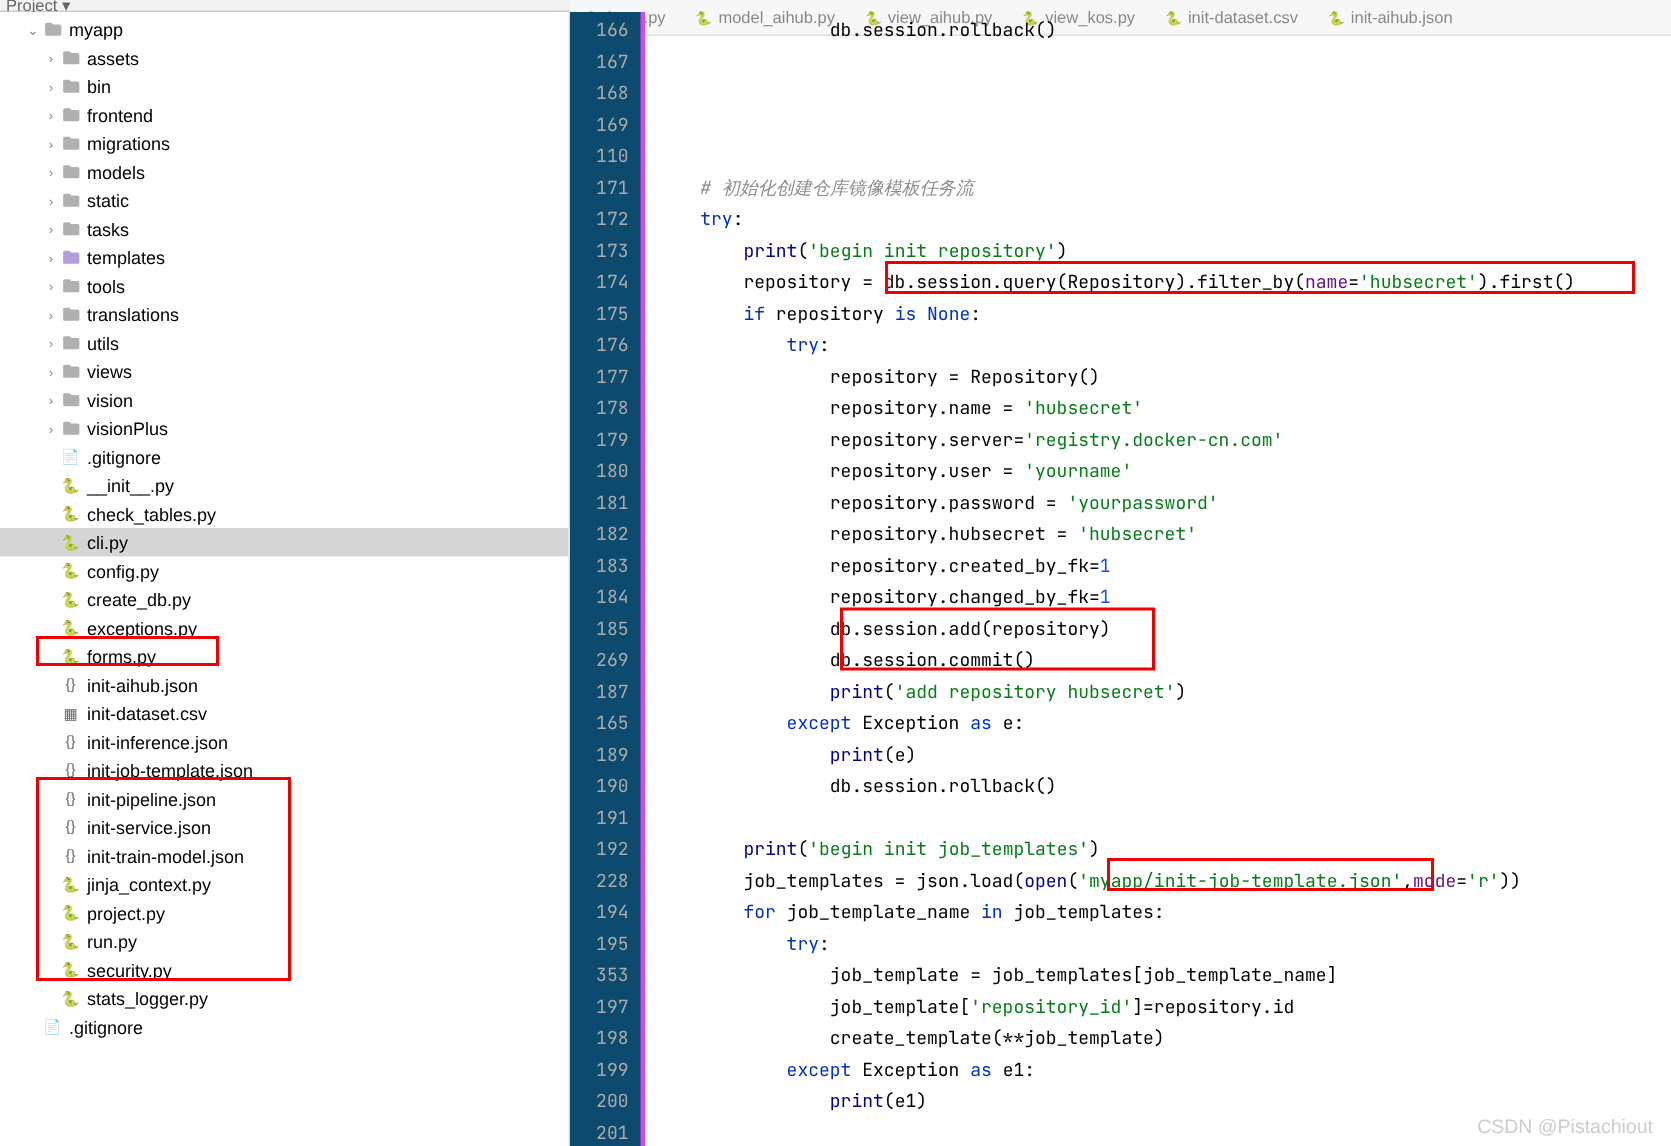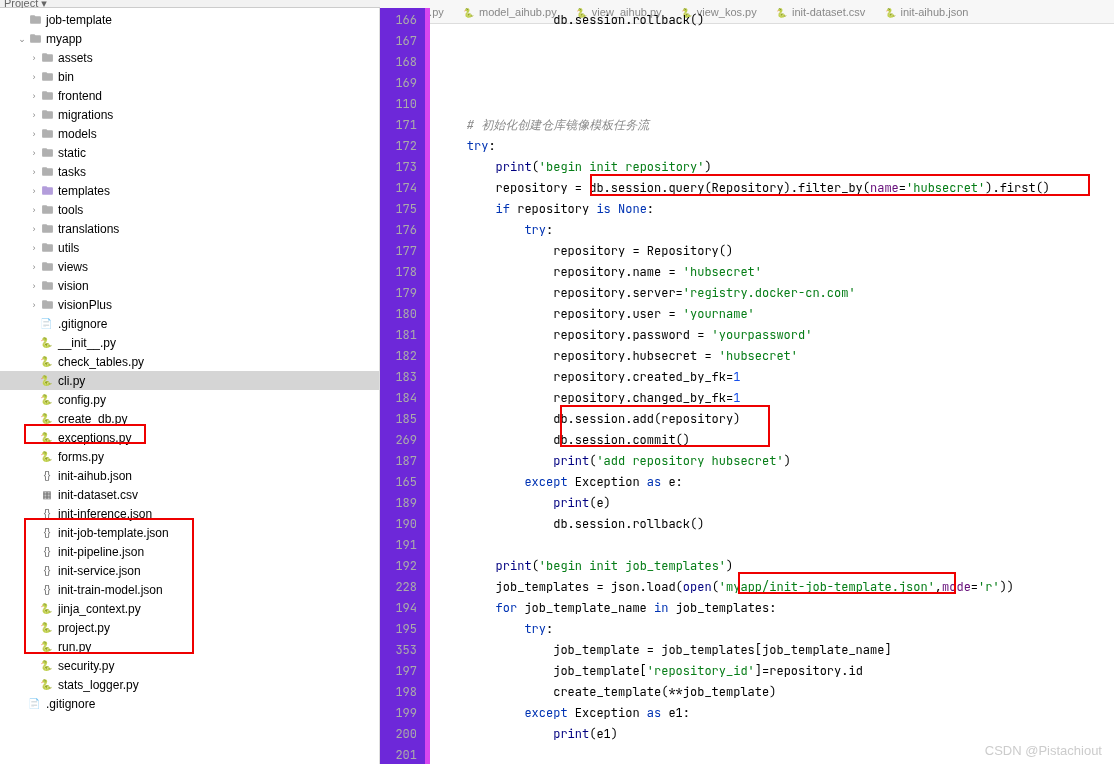--- a/index.html
+++ b/index.html
@@ -69,16 +69,6 @@
   <div class="main">
     <div class="sidebar">
       <div class="tree" id="tree">
-          <div class="row">
-            <span class="indent" style="width:12px"></span>
-            <span class="chev"></span>
-            <span class="folder-icon">
-              <svg viewBox="0 0 24 24">
-                <path fill="#b0b0b0" d="M10 4H4c-1.1 0-2 .9-2 2v12c0 1.1.9 2 2 2h16c1.1 0 2-.9 2-2V8c0-1.1-.9-2-2-2h-8l-2-2z"></path>
-              </svg>
-            </span>
-            <span>job-template</span>
-          </div>
           <div class="row">
             <span class="indent" style="width:12px"></span>
             <span class="chev">⌄</span>

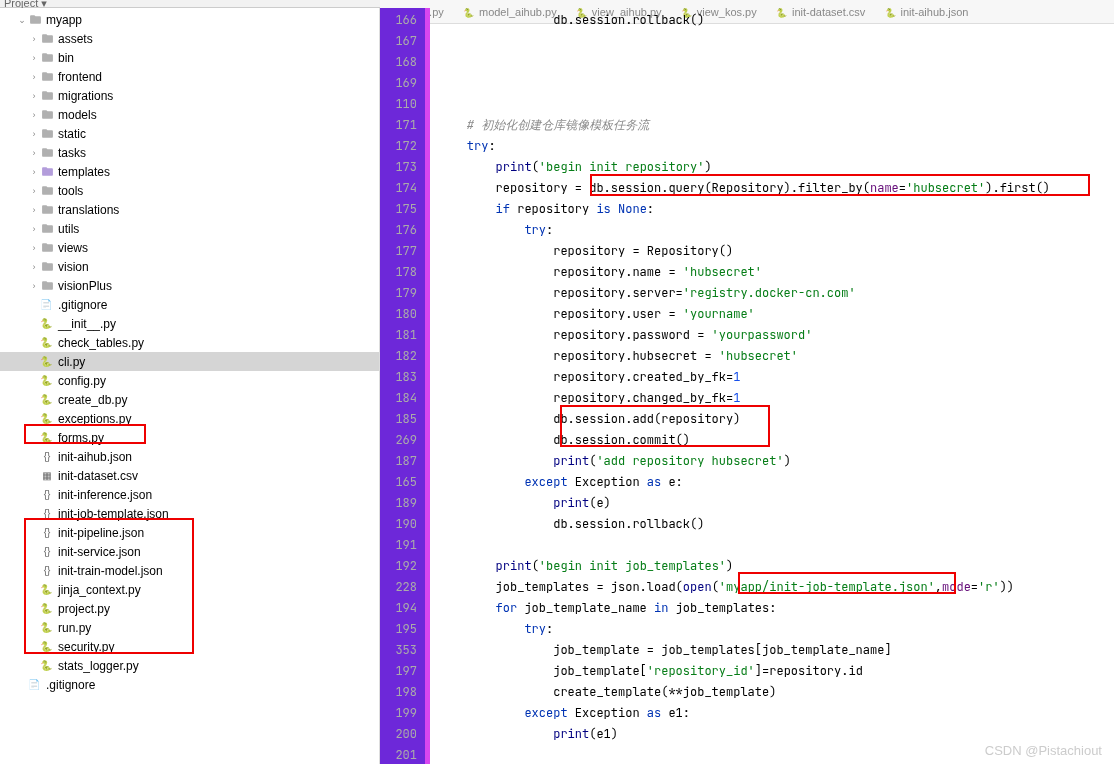--- a/index.html
+++ b/index.html
@@ -22,7 +22,7 @@
 .file-icon { width: 14px; height: 14px; margin-right: 4px; display: inline-flex; align-items: center; justify-content: center; font-size: 10px; }
 .redbox { position: absolute; border: 2px solid #e00; pointer-events: none; }
 .editor { flex: 1; display: flex; overflow: hidden; position: relative; }
-.gutter { width: 50px; background: #6d28d9; border-right: 5px solid #d946ef; text-align: right; color: #aaa; font-family: "JetBrains Mono", Consolas, monospace; font-size: 12px; line-height: 21px; padding-right: 8px; padding-top: 2px; }
+.gutter { width: 50px; background: #0c4a6e; border-right: 3px solid #d946ef; text-align: right; color: #aaa; font-family: "JetBrains Mono", Consolas, monospace; font-size: 12px; line-height: 21px; padding-right: 8px; padding-top: 2px; }
 .code { flex: 1; font-family: "JetBrains Mono", Consolas, monospace; font-size: 12px; line-height: 21px; padding: 2px 0 2px 8px; white-space: pre; position: relative; }
 .kw { color: #0033b3; }
 .str { color: #067d17; }

